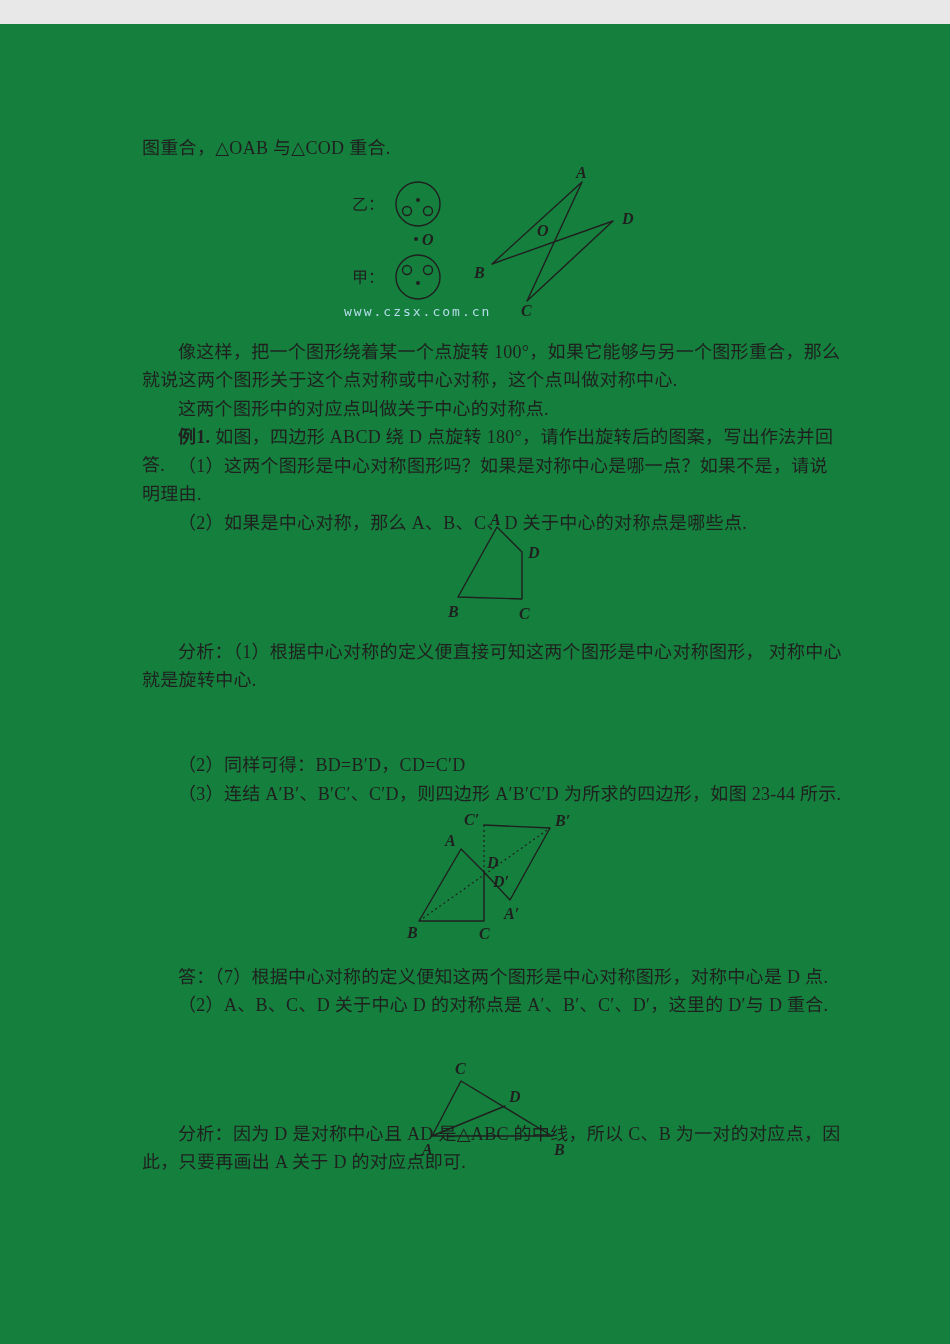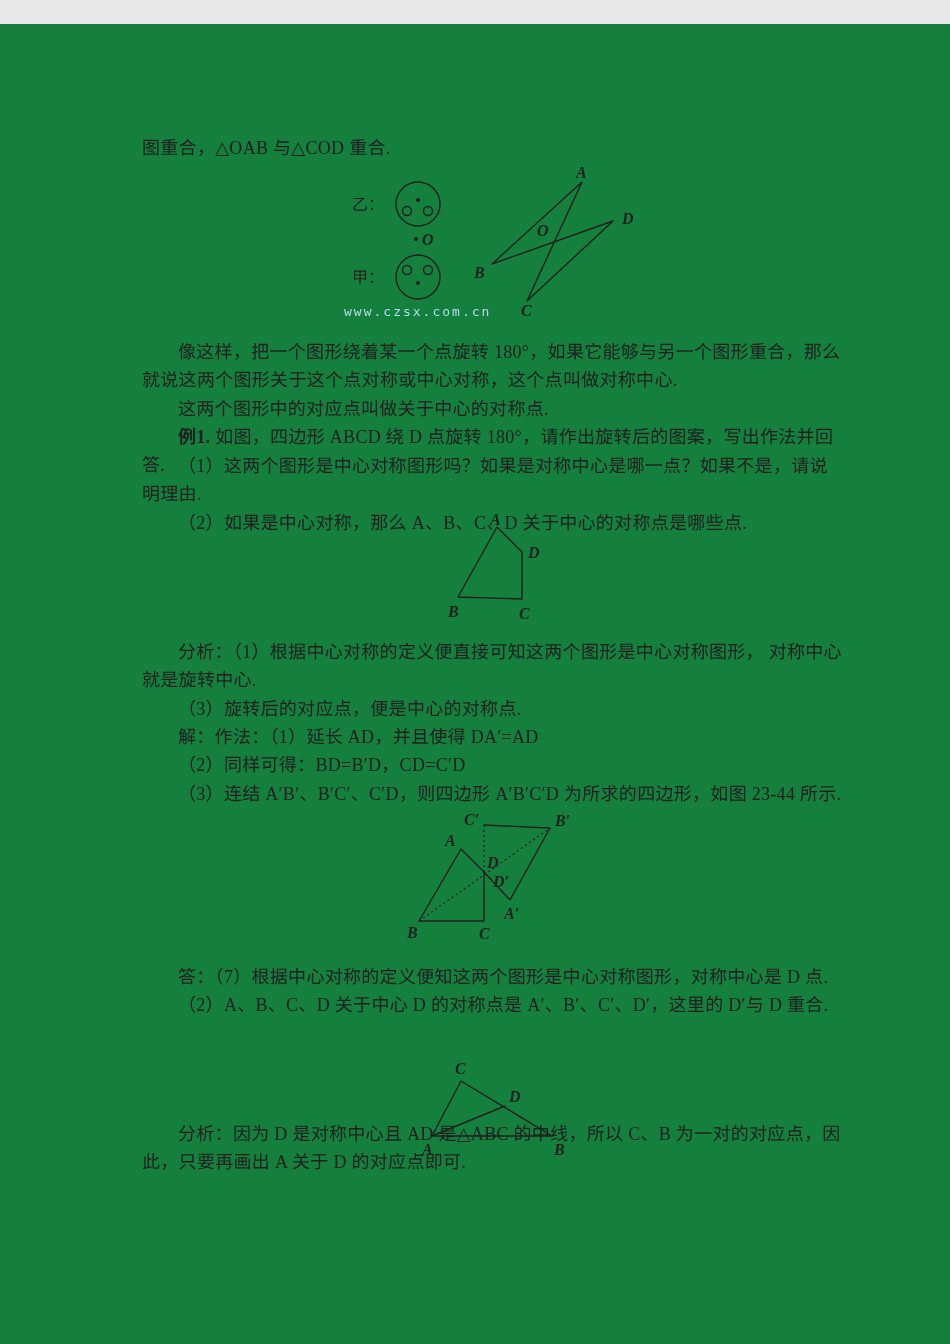--- a/index.html
+++ b/index.html
@@ -47,7 +47,7 @@
 <div class="page">
 
   <p class="para noind" style="top:110px"><span>图重合，△OAB 与△COD 重合.</span></p>
-  <p class="para" style="top:314px"><span>像这样，把一个图形绕着某一个点旋转 180°，如果它能够与另一个图形重合，那么就说这两个图形关于这个点对称或中心对称，这个点叫做对称中心.</span></p>
+  <p class="para" style="top:314px"><span>像这样，把一个图形绕着某一个点旋转 100°，如果它能够与另一个图形重合，那么就说这两个图形关于这个点对称或中心对称，这个点叫做对称中心.</span></p>
   <p class="para" style="top:371px"><span>这两个图形中的对应点叫做关于中心的对称点.</span></p>
   <p class="para" style="top:399px"><b class="pfx">例1.</b><span> 如图，四边形 ABCD 绕 D 点旋转 180°，请作出旋转后的图案，写出作法并回答.</span></p>
   <p class="para" style="top:428px"><span>（1）这两个图形是中心对称图形吗？如果是对称中心是哪一点？如果不是，请说明理由.</span></p>

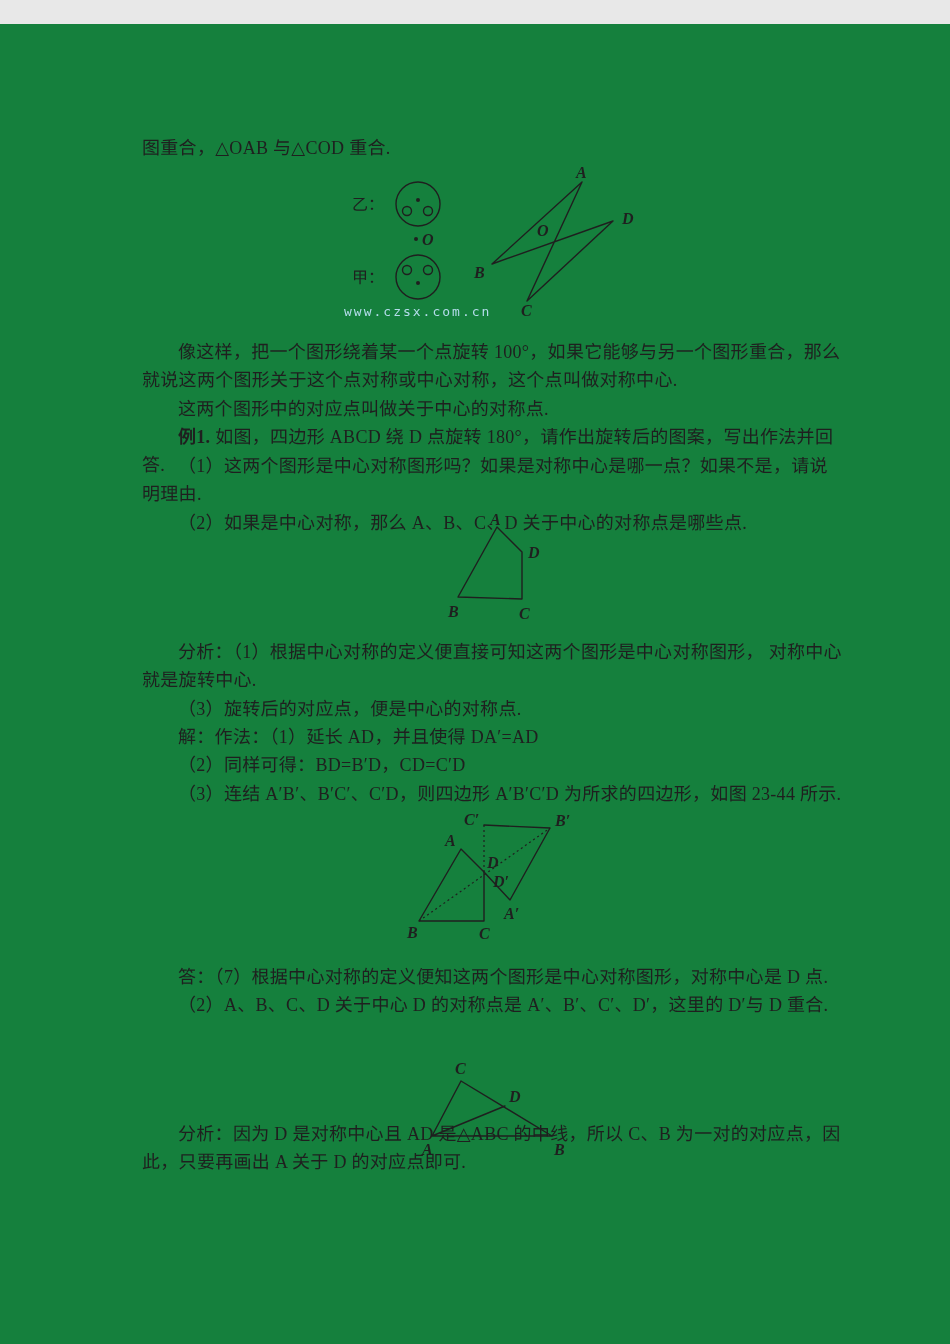--- a/index.html
+++ b/index.html
@@ -53,7 +53,6 @@
   <p class="para" style="top:428px"><span>（1）这两个图形是中心对称图形吗？如果是对称中心是哪一点？如果不是，请说明理由.</span></p>
   <p class="para" style="top:485px"><span>（2）如果是中心对称，那么 A、B、C、D 关于中心的对称点是哪些点.</span></p>
   <p class="para" style="top:614px"><span>分析：（1）根据中心对称的定义便直接可知这两个图形是中心对称图形， 对称中心就是旋转中心.</span></p>
-  <p class="para" style="top:671px"><span>（3）旋转后的对应点，便是中心的对称点.</span></p>
   <p class="para" style="top:699px"><span>解：作法：（1）延长 AD，并且使得 DA′=AD</span></p>
   <p class="para" style="top:727px"><span>（2）同样可得：BD=B′D，CD=C′D</span></p>
   <p class="para" style="top:756px"><span>（3）连结 A′B′、B′C′、C′D，则四边形 A′B′C′D 为所求的四边形，如图 23-44 所示.</span></p>

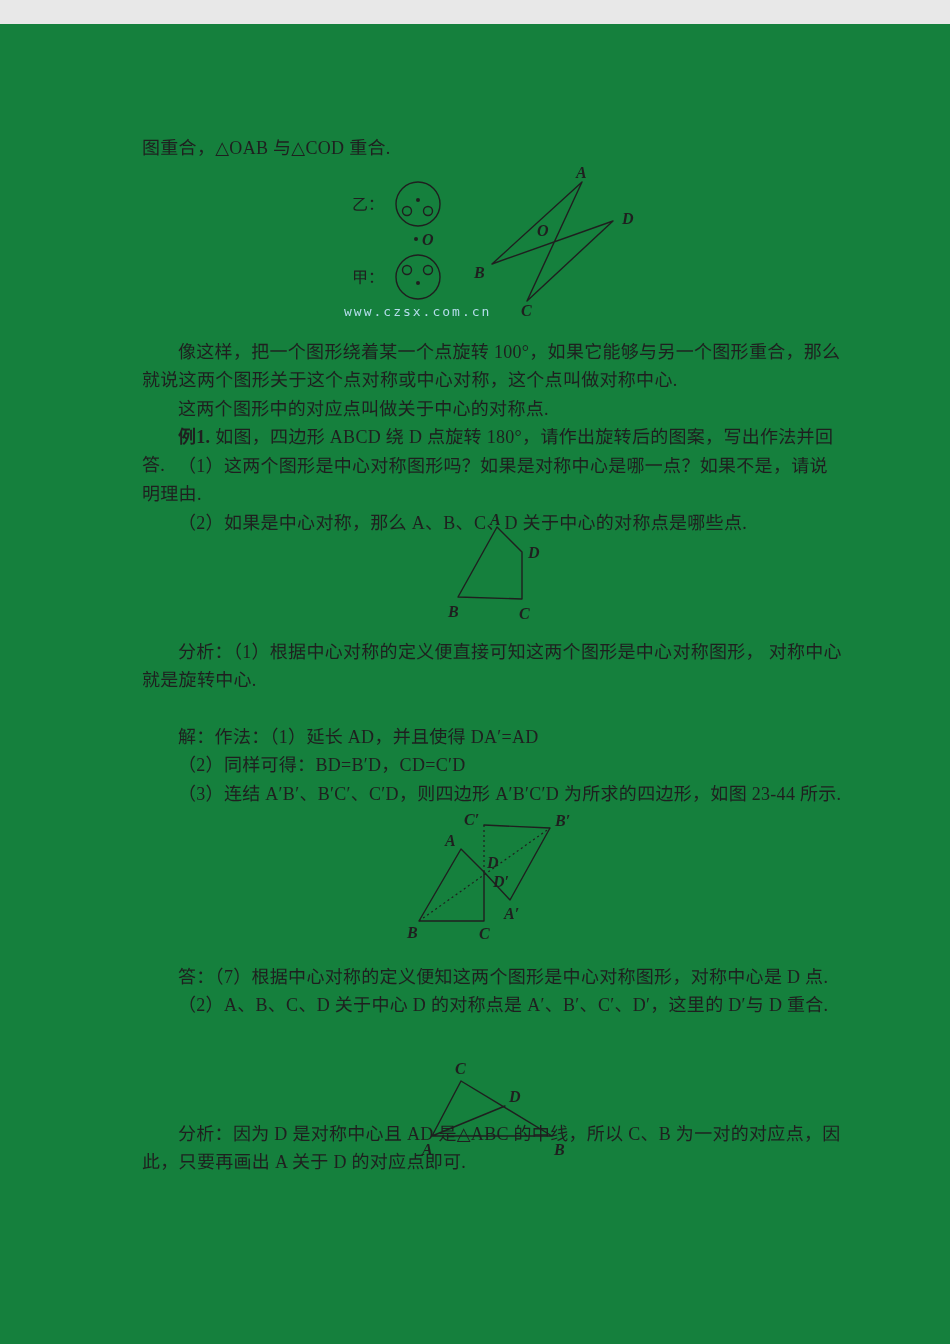--- a/index.html
+++ b/index.html
@@ -53,7 +53,6 @@
   <p class="para" style="top:428px"><span>（1）这两个图形是中心对称图形吗？如果是对称中心是哪一点？如果不是，请说明理由.</span></p>
   <p class="para" style="top:485px"><span>（2）如果是中心对称，那么 A、B、C、D 关于中心的对称点是哪些点.</span></p>
   <p class="para" style="top:614px"><span>分析：（1）根据中心对称的定义便直接可知这两个图形是中心对称图形， 对称中心就是旋转中心.</span></p>
-  <p class="para" style="top:699px"><span>解：作法：（1）延长 AD，并且使得 DA′=AD</span></p>
   <p class="para" style="top:727px"><span>（2）同样可得：BD=B′D，CD=C′D</span></p>
   <p class="para" style="top:756px"><span>（3）连结 A′B′、B′C′、C′D，则四边形 A′B′C′D 为所求的四边形，如图 23-44 所示.</span></p>
   <p class="para" style="top:939px"><span>答：（7）根据中心对称的定义便知这两个图形是中心对称图形，对称中心是 D 点.</span></p>

